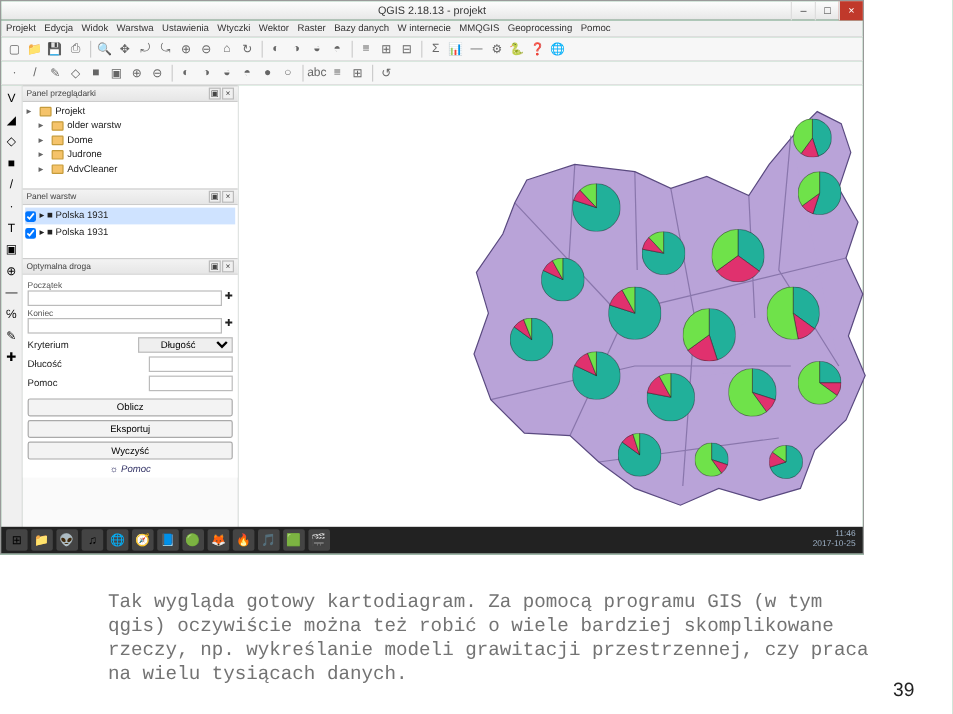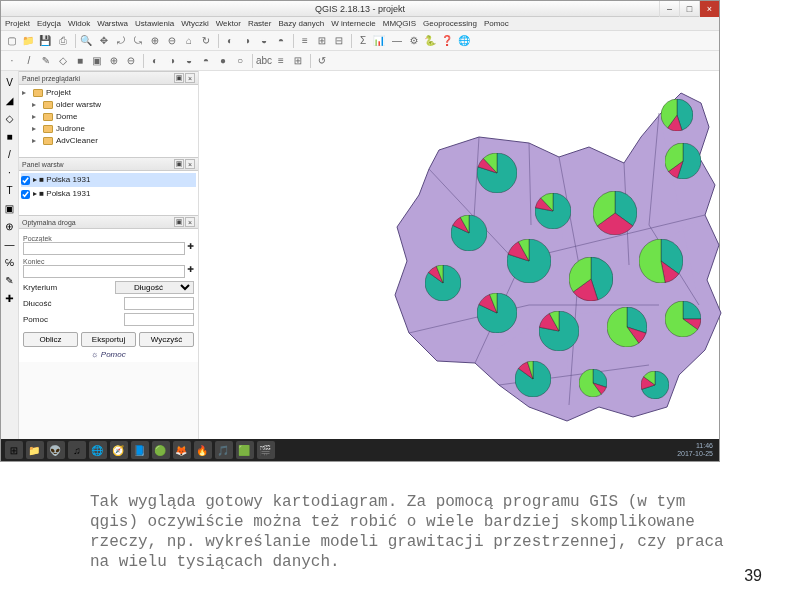--- a/index.html
+++ b/index.html
@@ -37,7 +37,7 @@
   #path-body input { width: 100%; border:1px solid #bbb; font-size:8px; padding:1px 2px; }
   #path-body select { border:1px solid #bbb; font-size:8px; padding:0 14px; }
   #path-body .row { display:flex; align-items:center; justify-content:space-between; margin-top:3px; }
-  #path-body .btns { display:flex; gap:3px; margin-top:6px; }
+  #path-body .btns { display:flex; gap:3px; margin-top:6px;flex-direction:column; }
   #path-body .btns button { flex:1; font-size:8px; padding:2px 0; border:1px solid #aaa; background:#f3f3f3; border-radius:2px; cursor:pointer; }
   #path-body .helprow { text-align:center; font-size:8px; color:#336; margin-top:3px; cursor:pointer;font-style:italic;}
   .canvas { flex:1; background:#fff; position:relative; }

